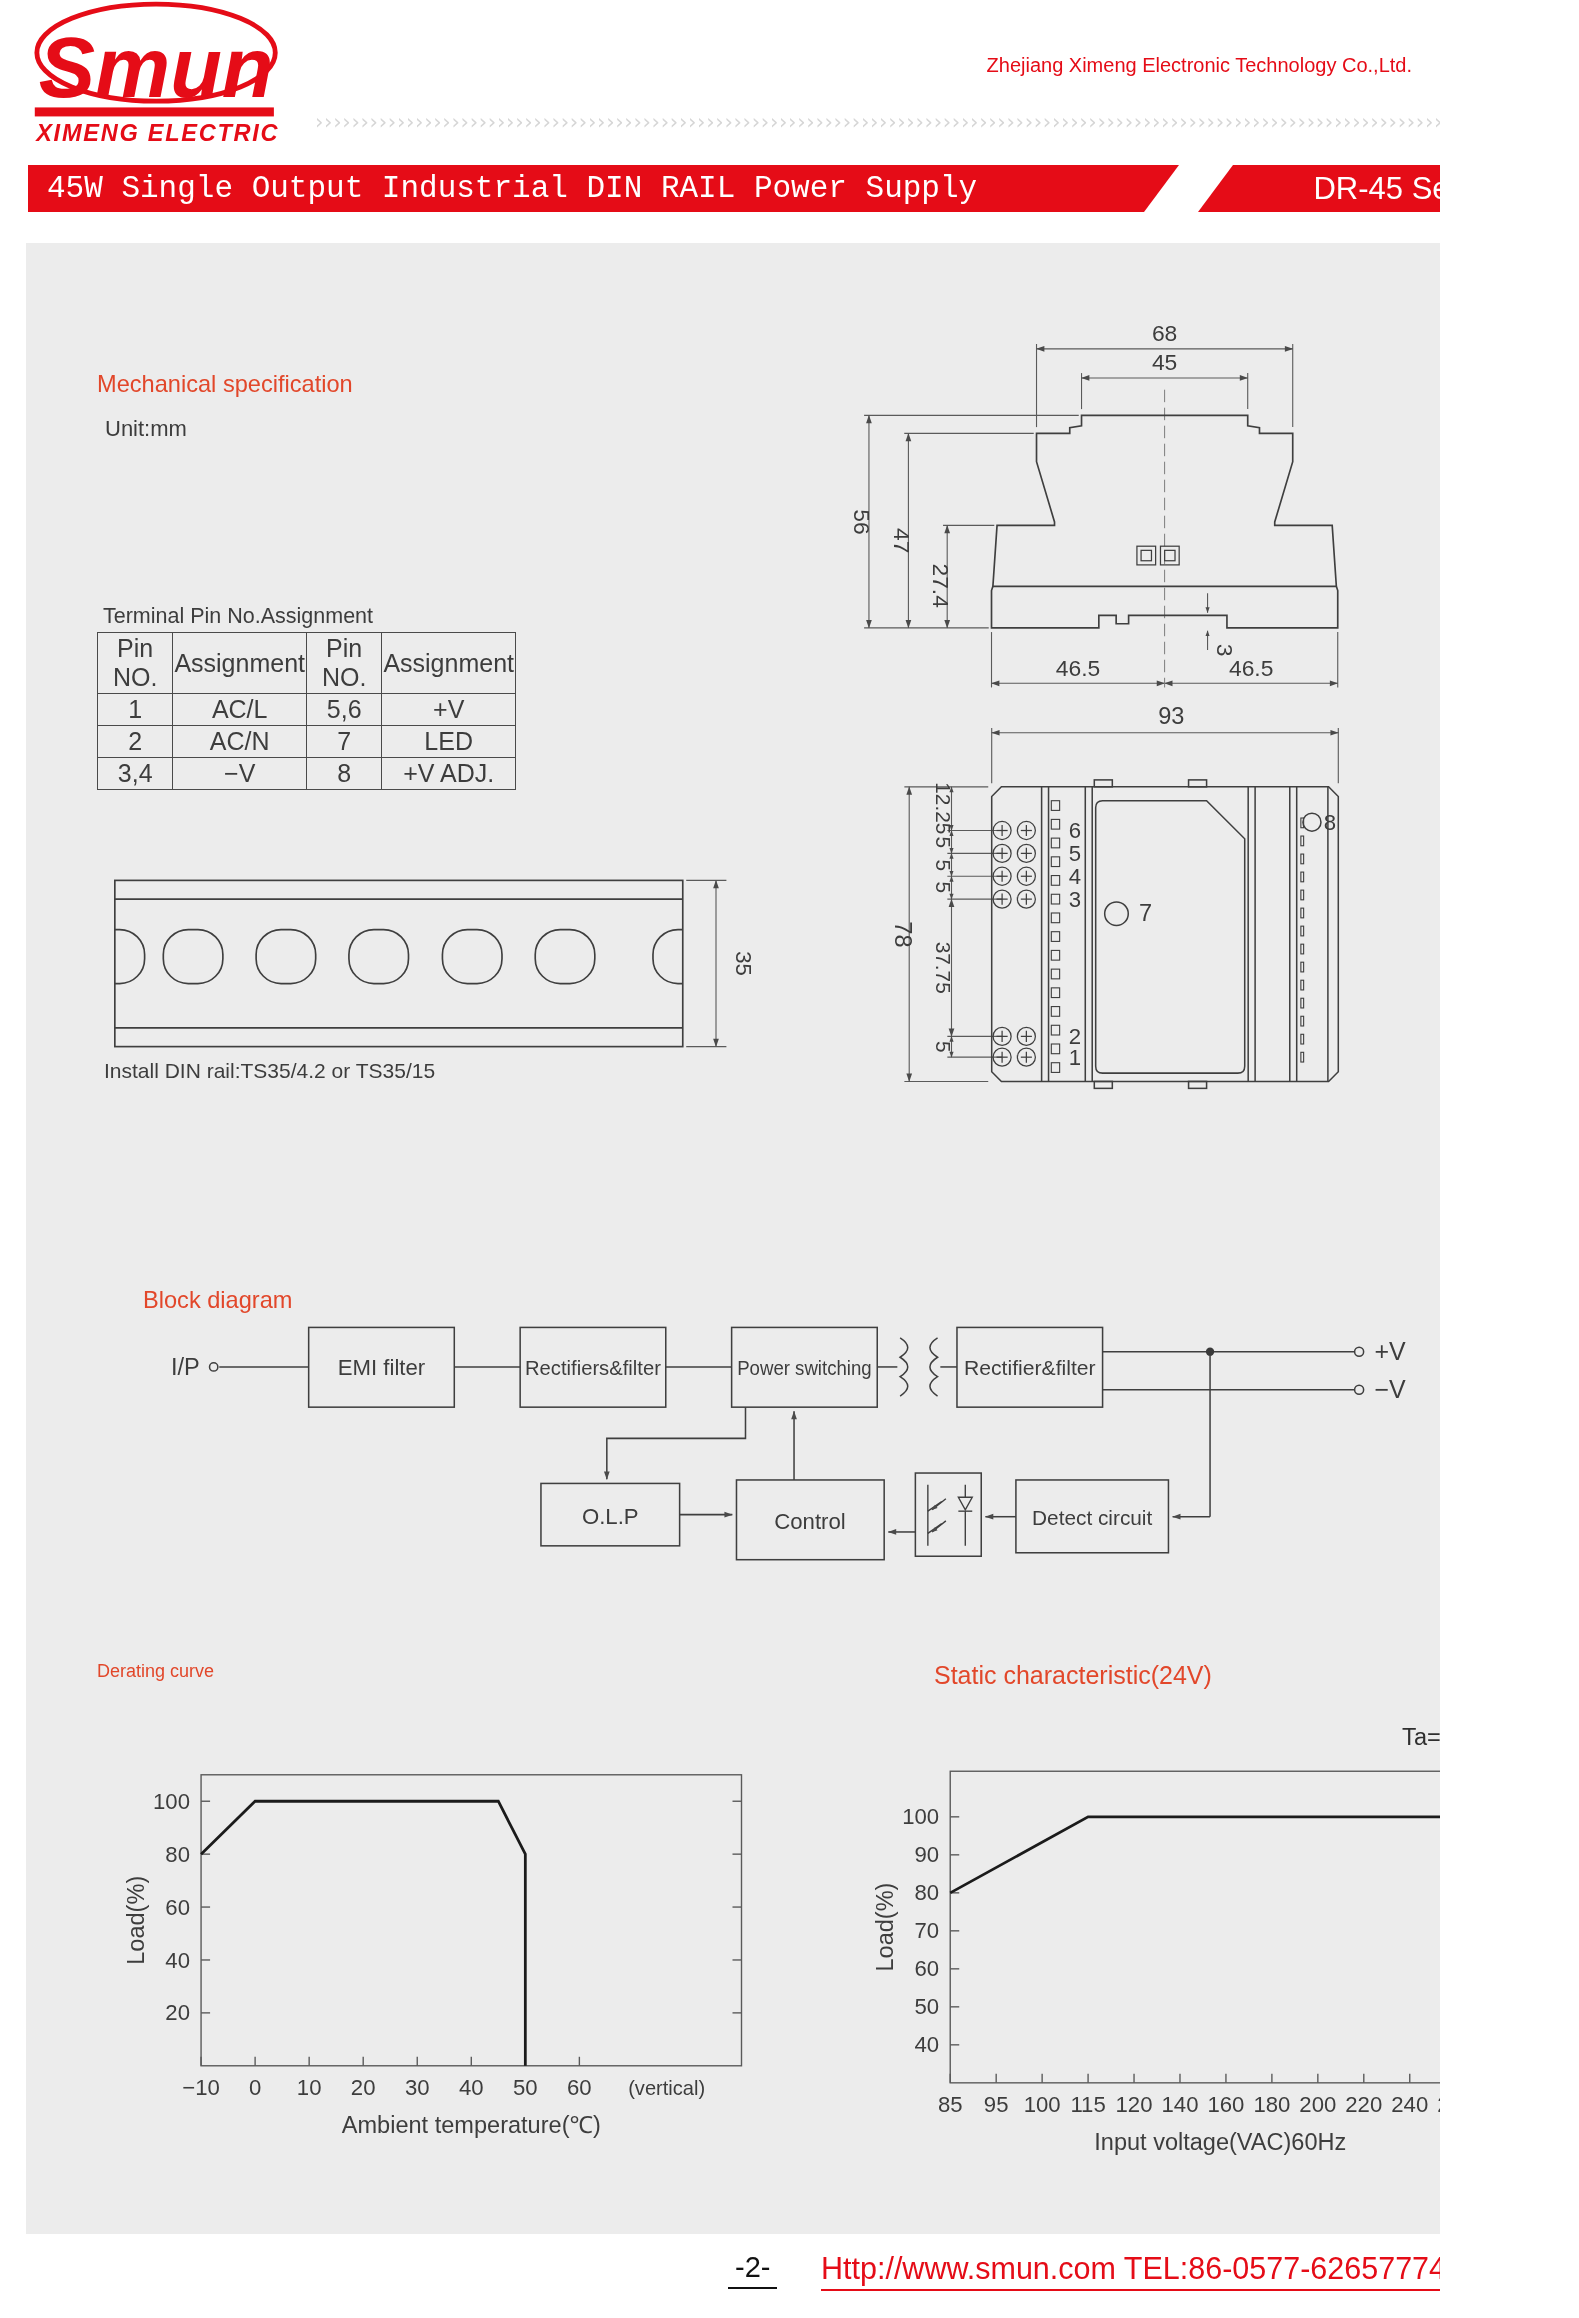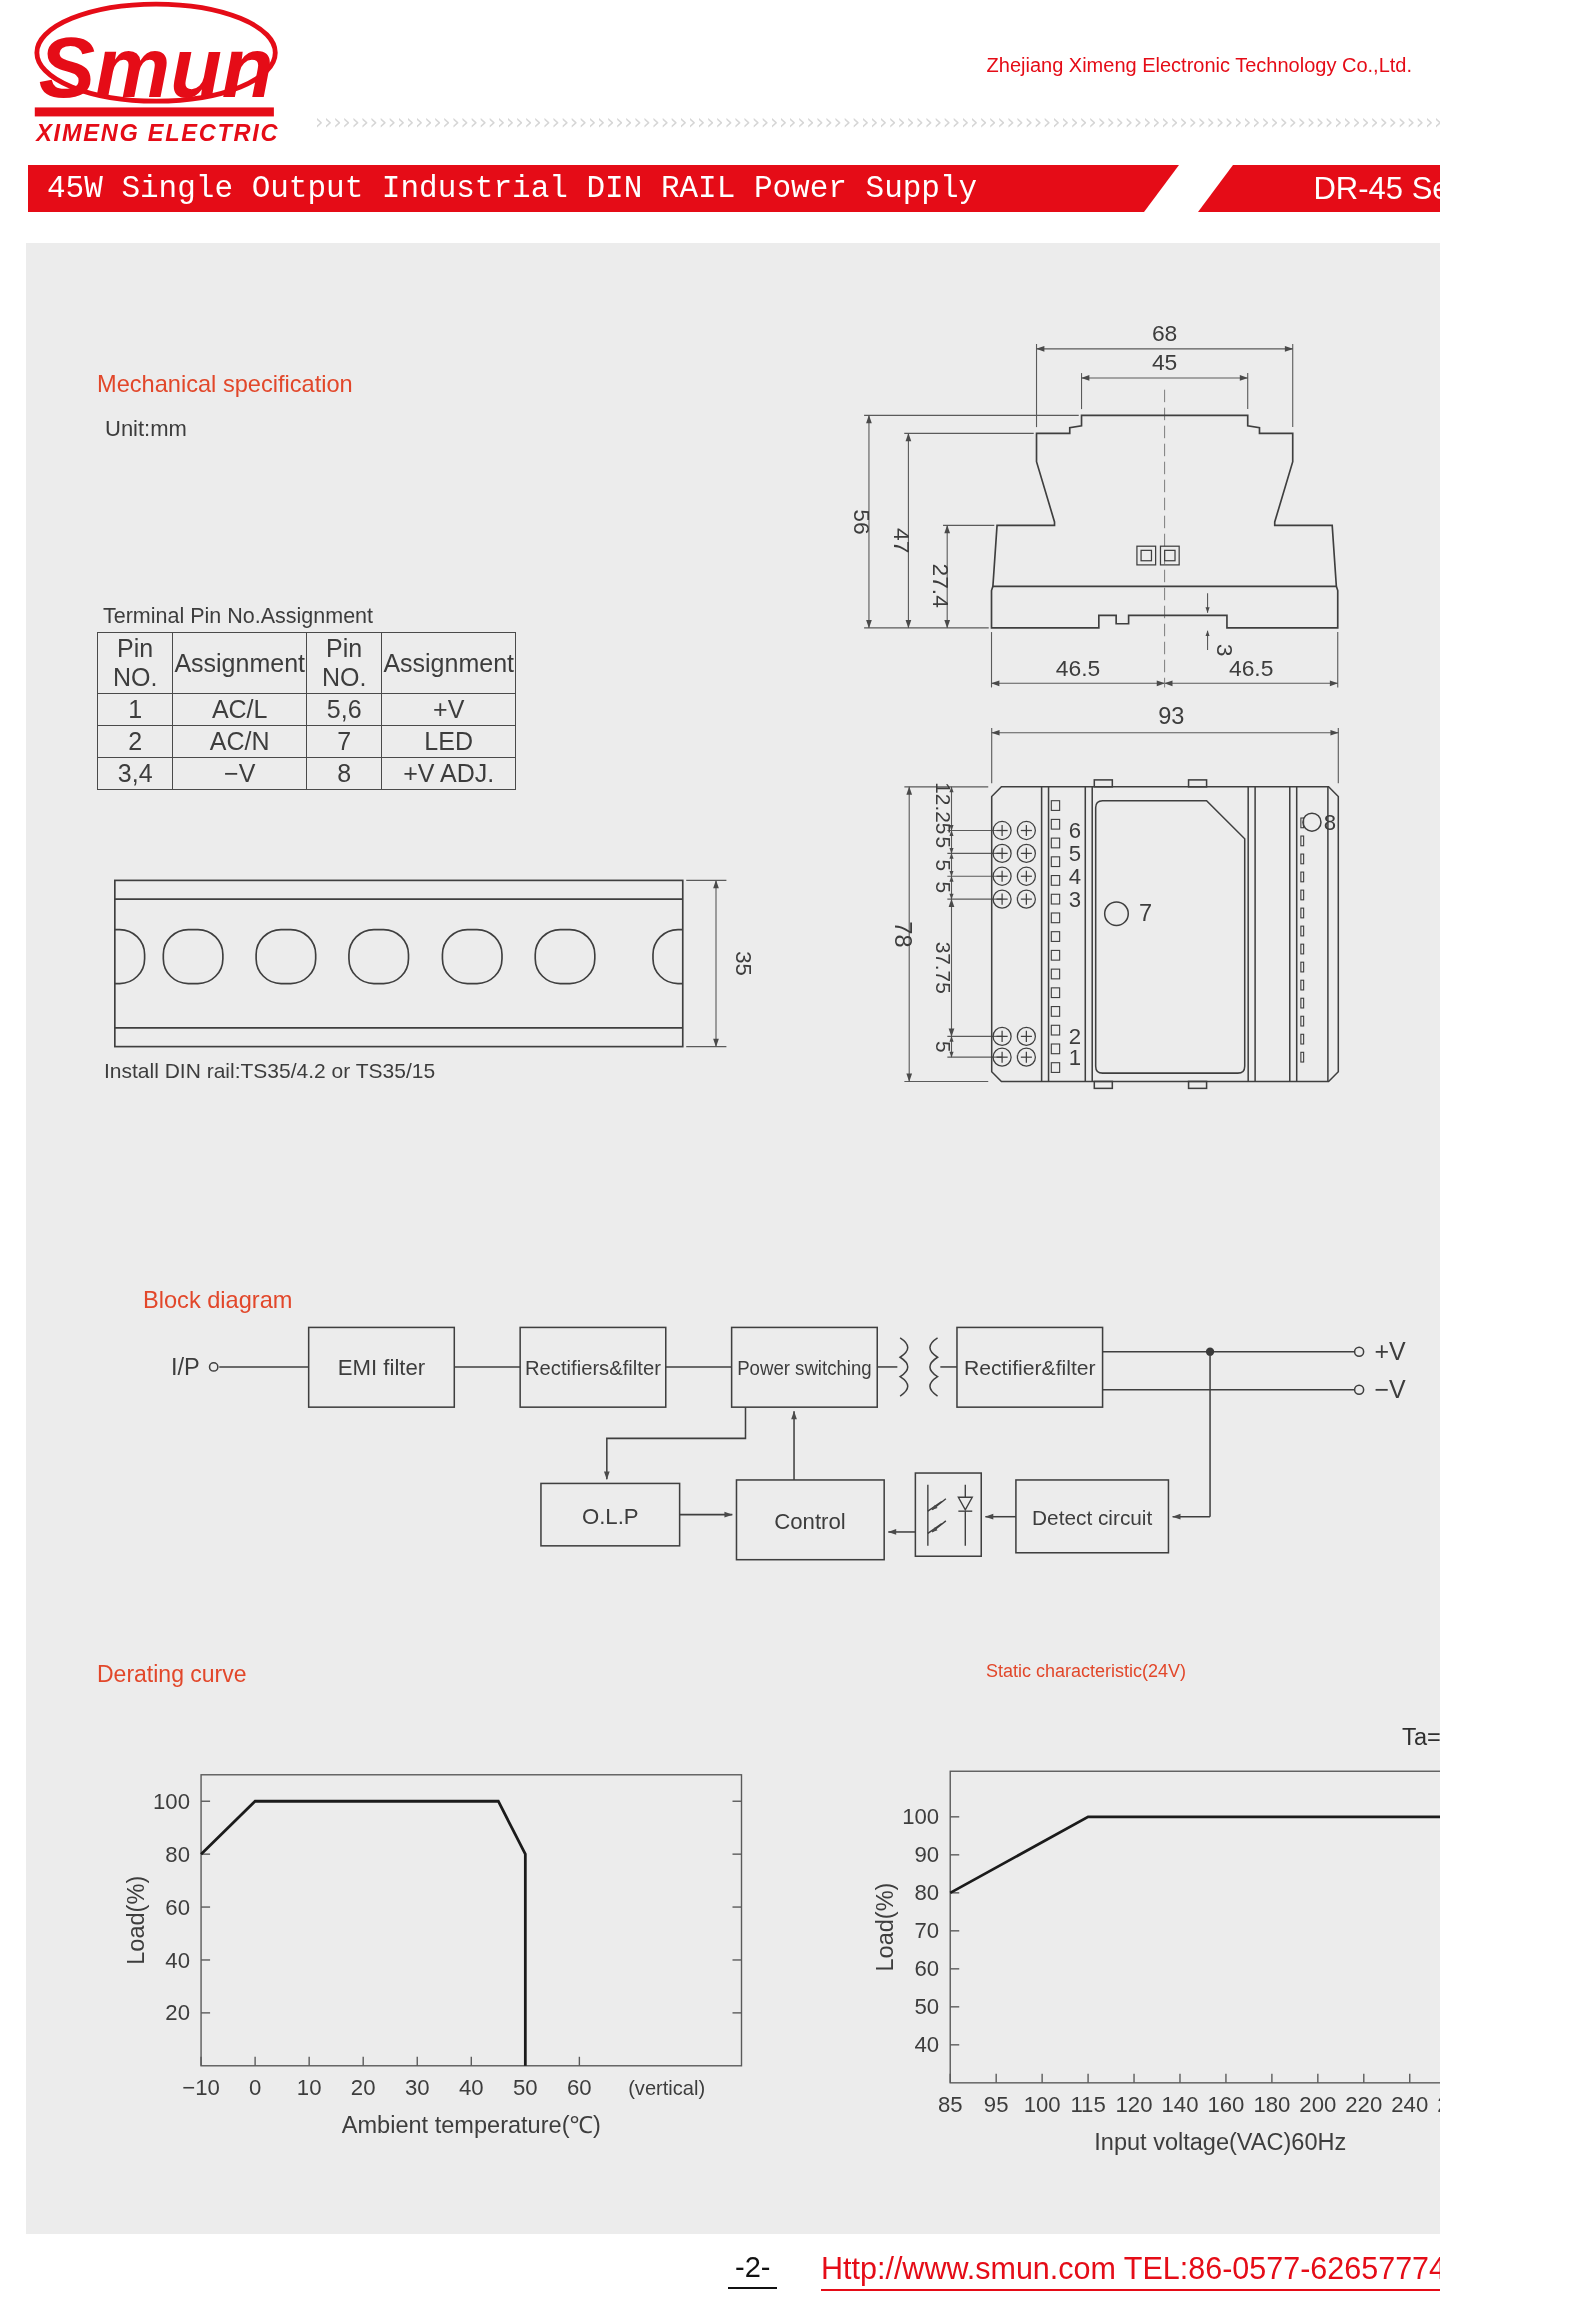--- a/index.html
+++ b/index.html
@@ -362,7 +362,7 @@
     </g>
   </svg>
 
-  <div class="abs sec-title" style="left:97px;top:1661px;font-size:23px;">Derating curve</div>
+  <div class="abs sec-title" style="left:97px;top:1661px;font-size:18px;">Derating curve</div>
   <div class="abs sec-title" style="left:986px;top:1661px;font-size:18px;">Static characteristic(24V)</div>
 
   <svg id="svg-derating" class="abs" style="left:104px;top:1754px" width="693" height="388" viewBox="0 0 1000 560">

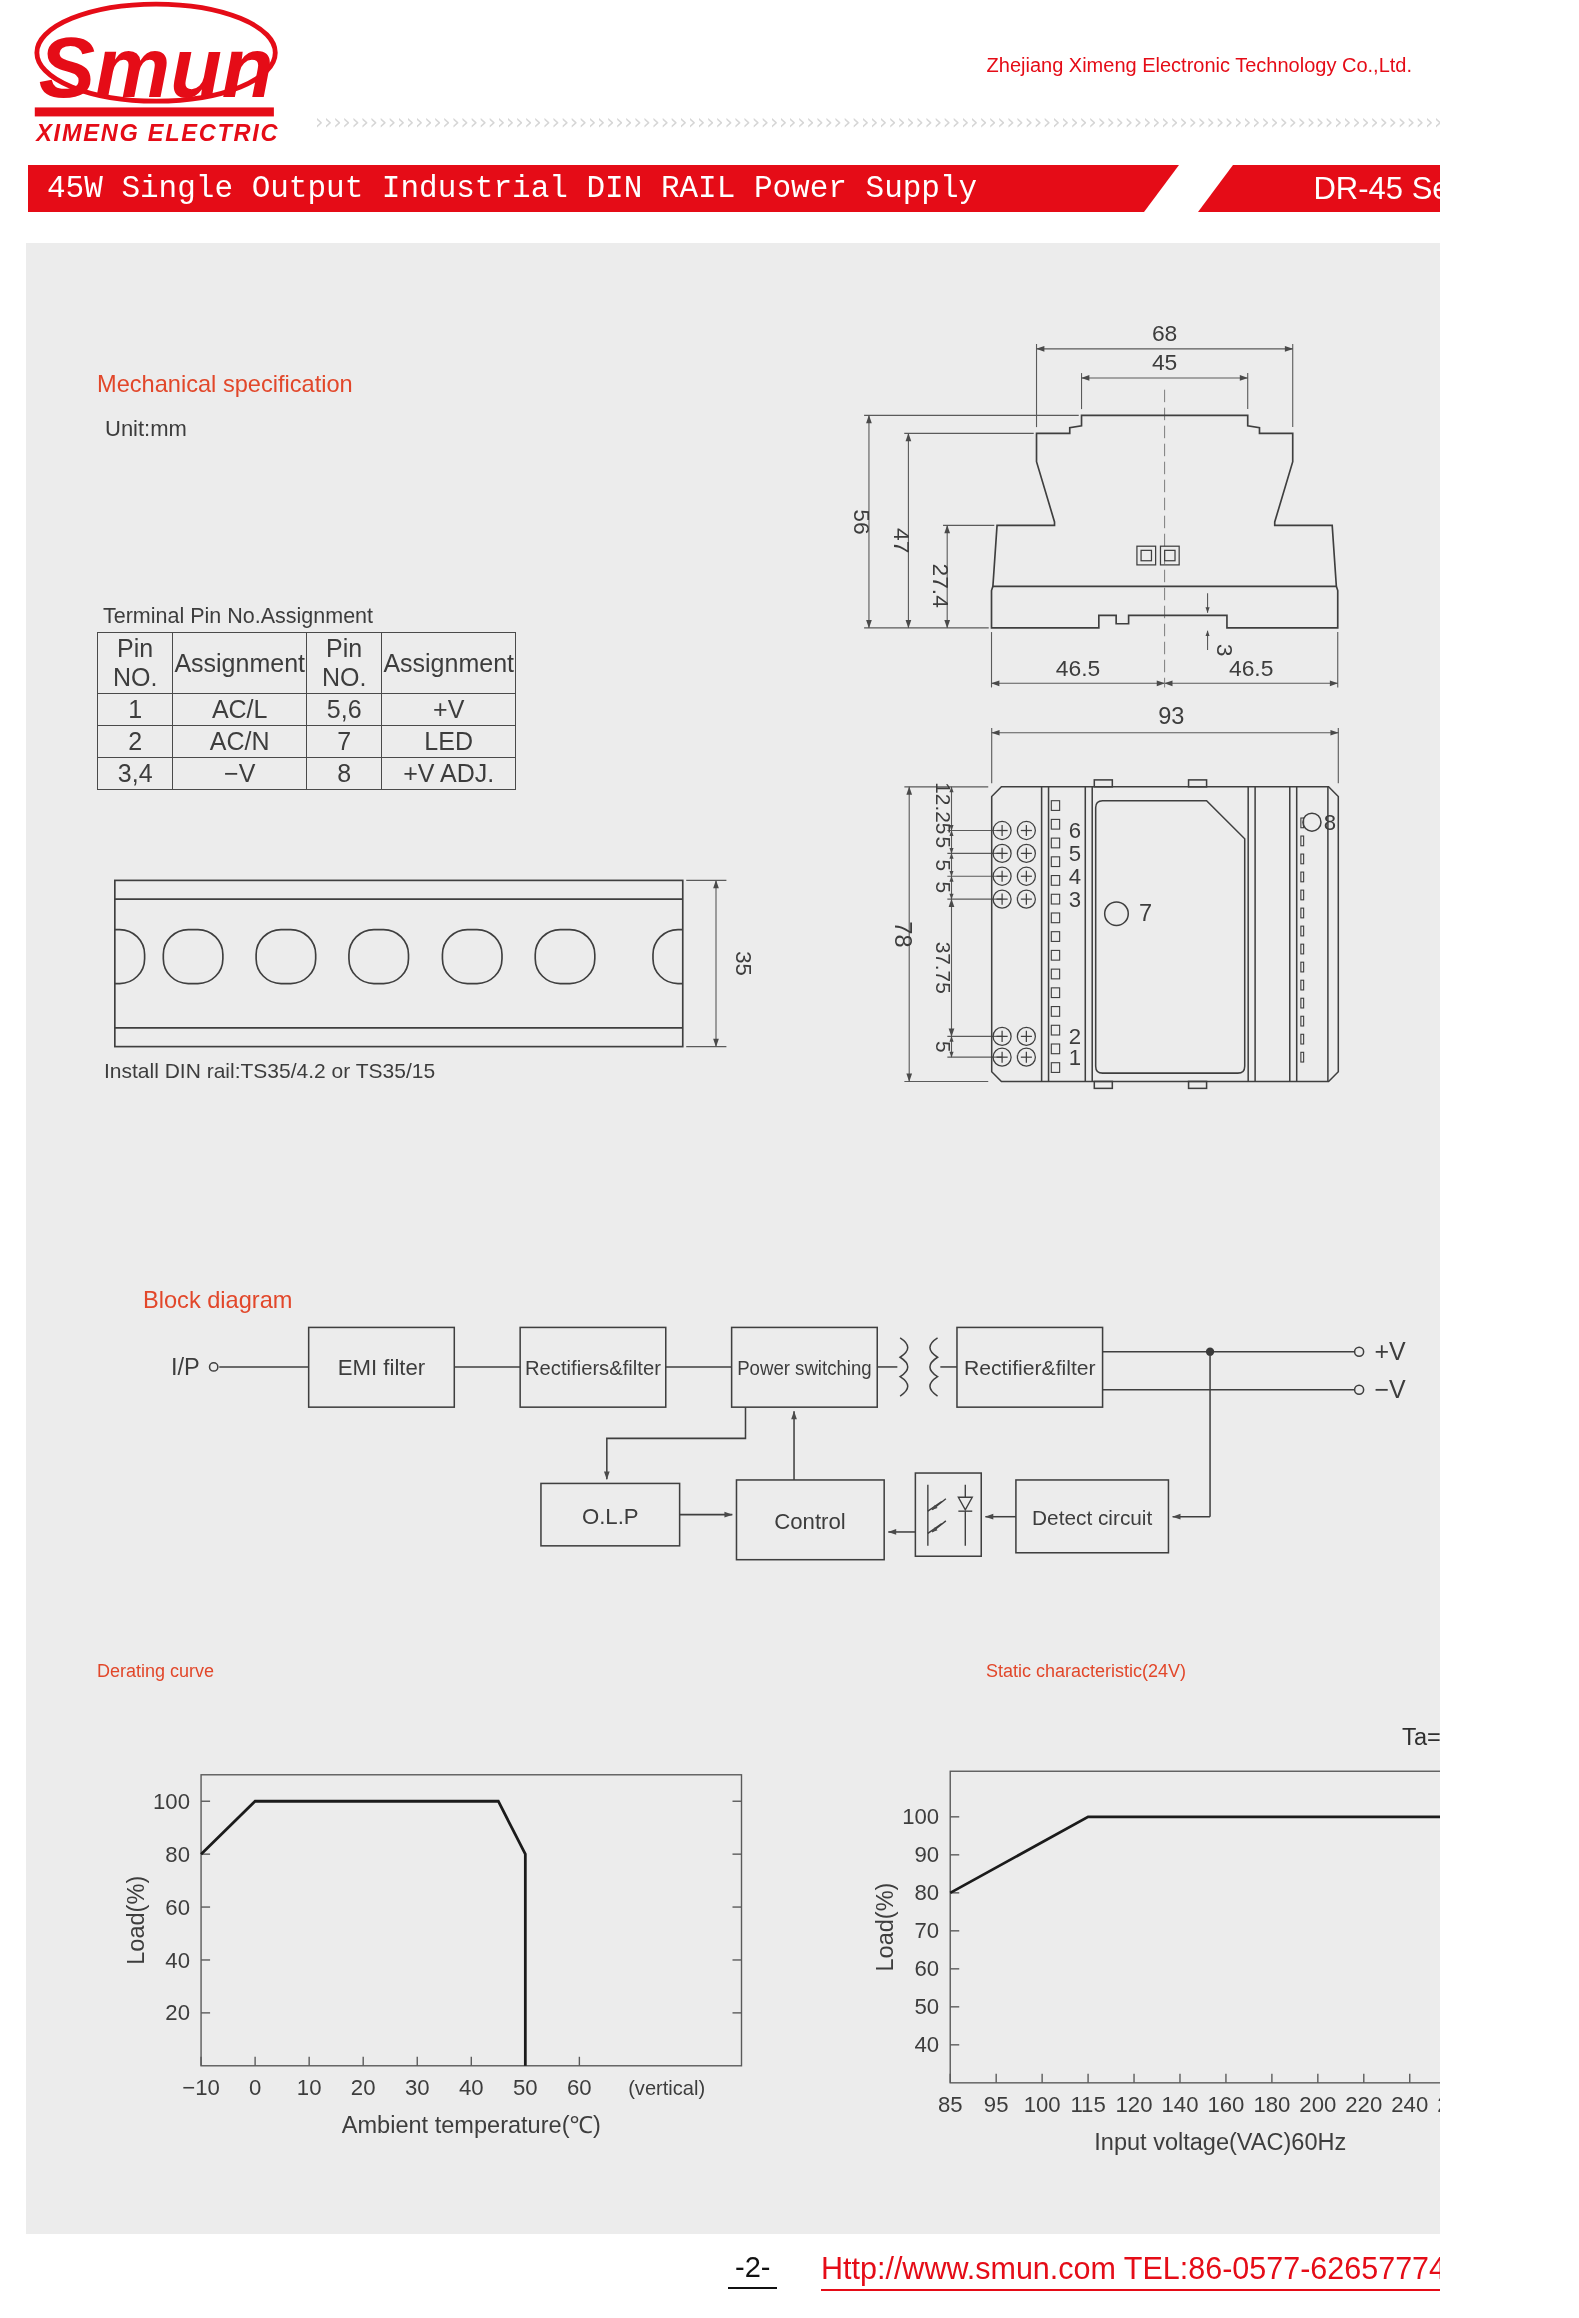--- a/index.html
+++ b/index.html
@@ -363,7 +363,7 @@
   </svg>
 
   <div class="abs sec-title" style="left:97px;top:1661px;font-size:18px;">Derating curve</div>
-  <div class="abs sec-title" style="left:986px;top:1661px;font-size:18px;">Static characteristic(24V)</div>
+  <div class="abs sec-title" style="left:934px;top:1661px;font-size:25px;">Static characteristic(24V)</div>
 
   <svg id="svg-derating" class="abs" style="left:104px;top:1754px" width="693" height="388" viewBox="0 0 1000 560">
       <rect x="140" y="30" width="780" height="420" fill="none" stroke="#5a5a5a" stroke-width="2"></rect>

